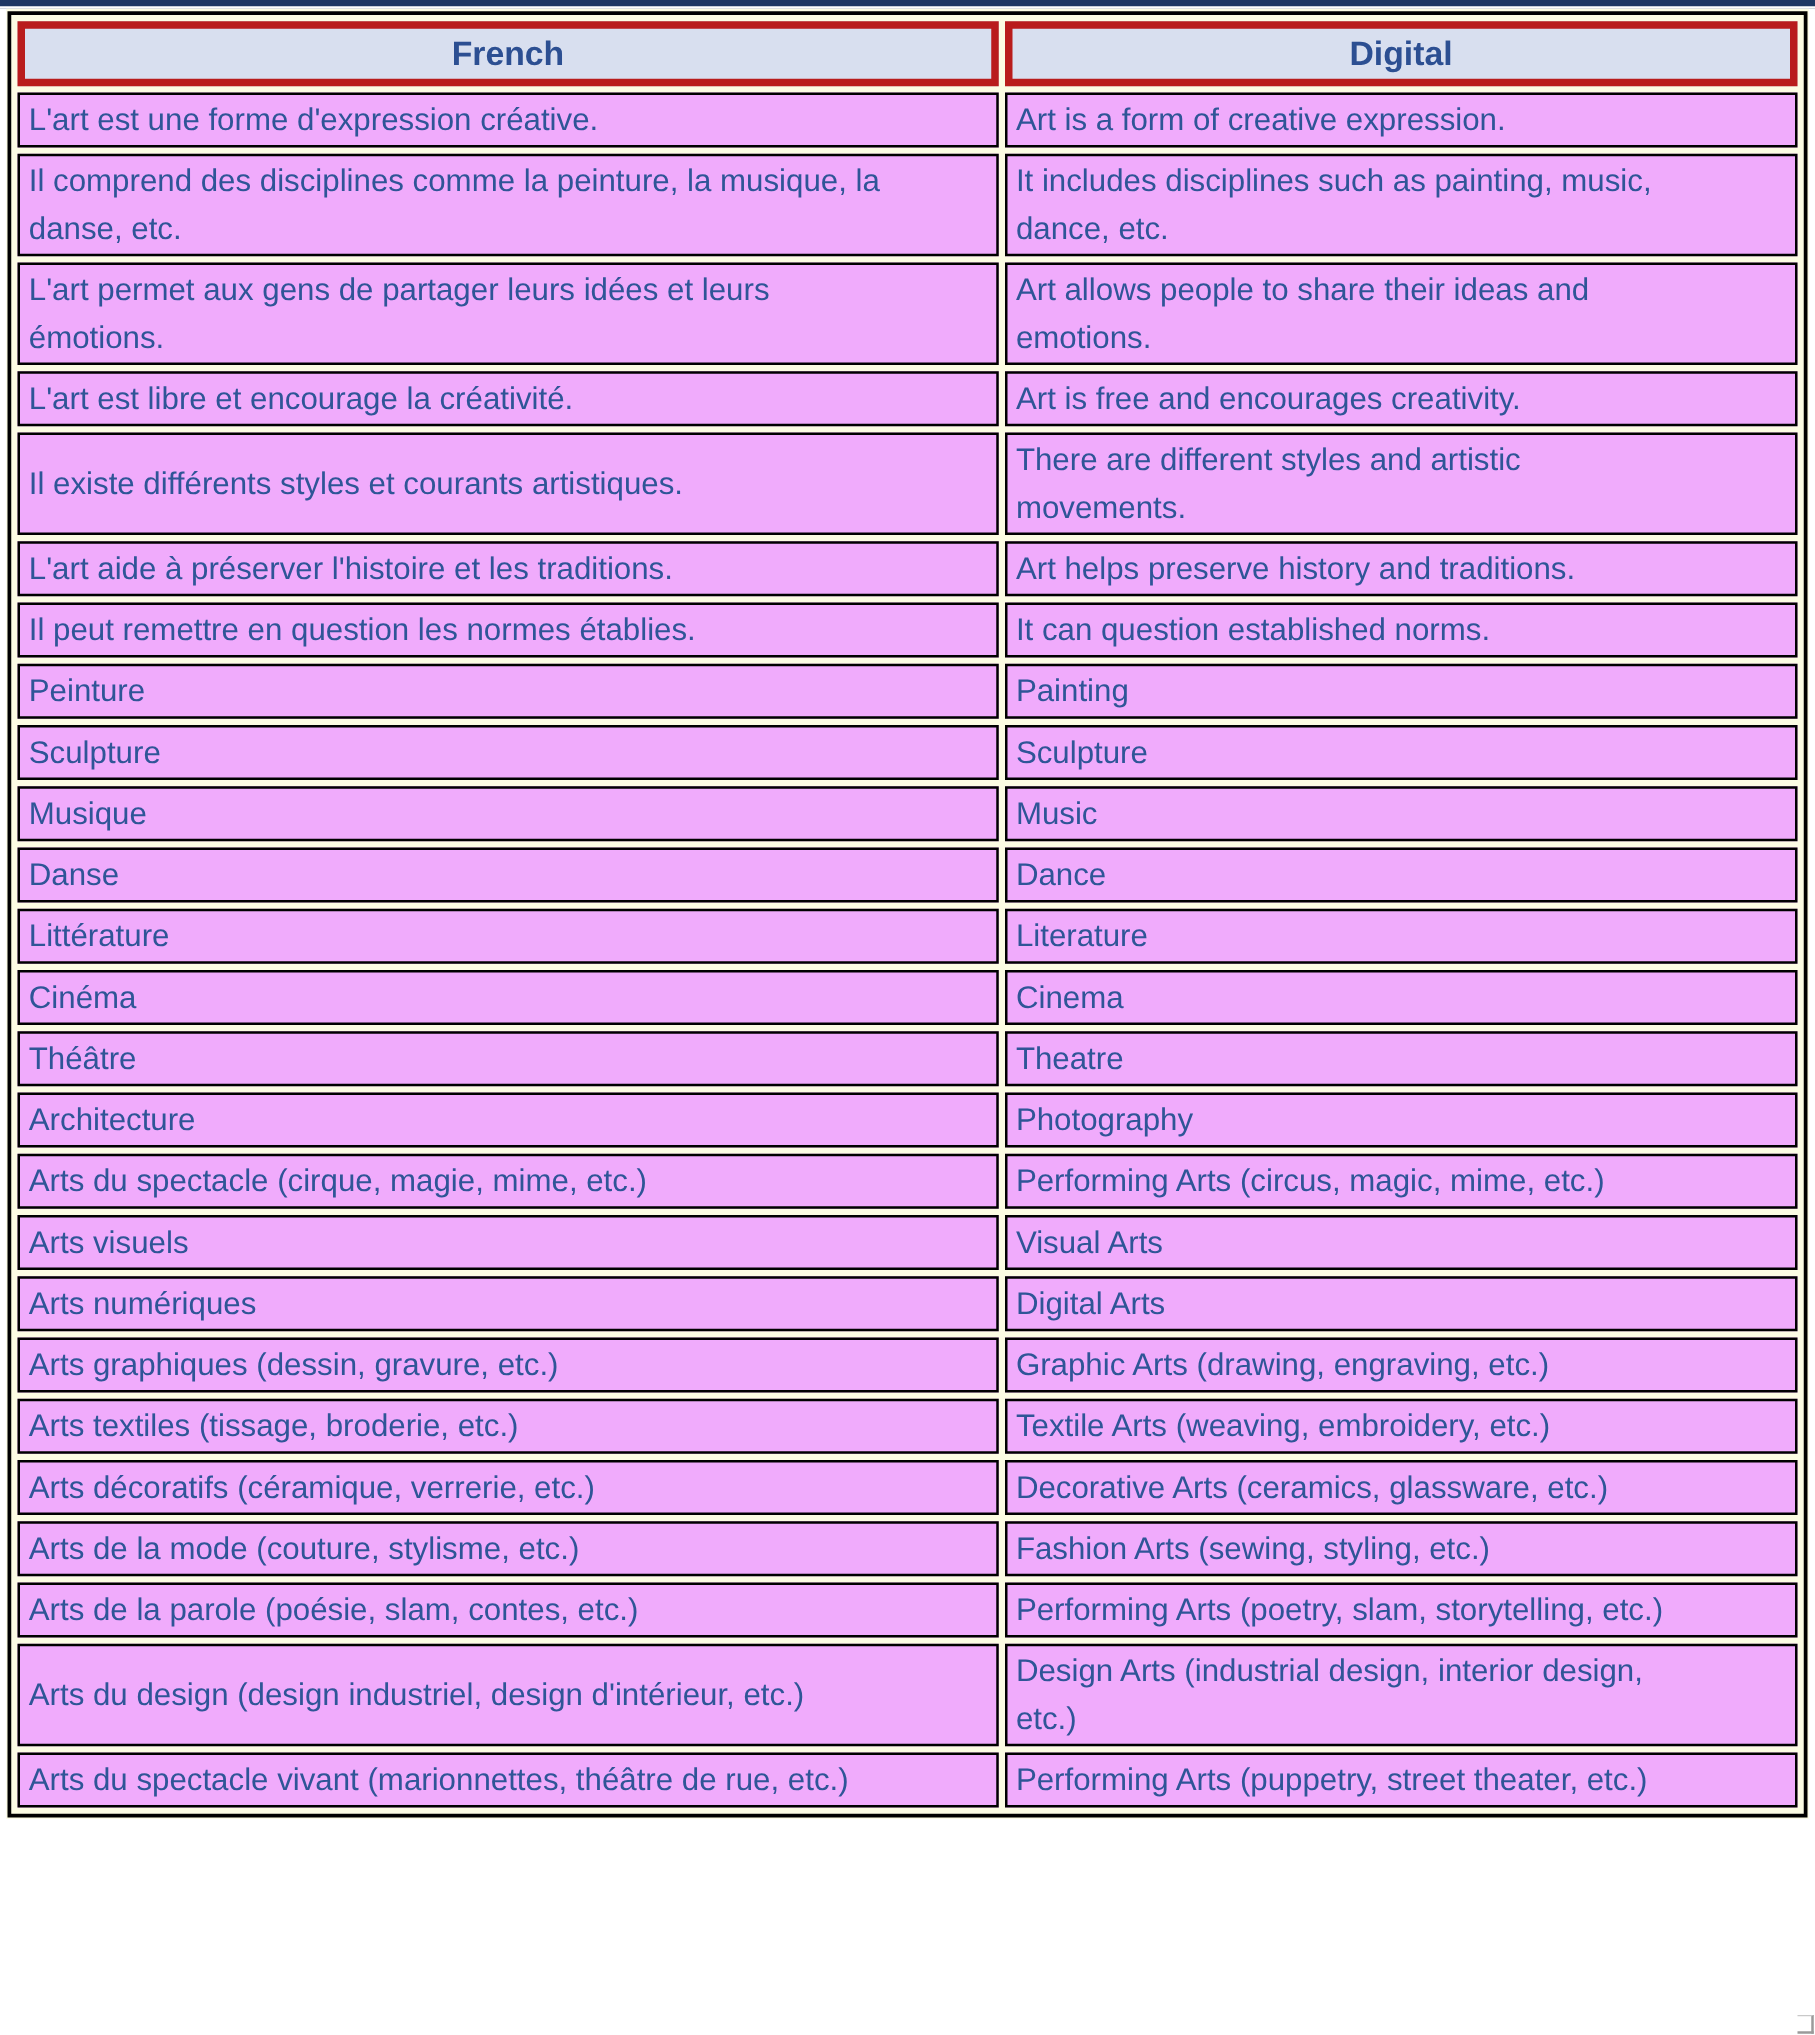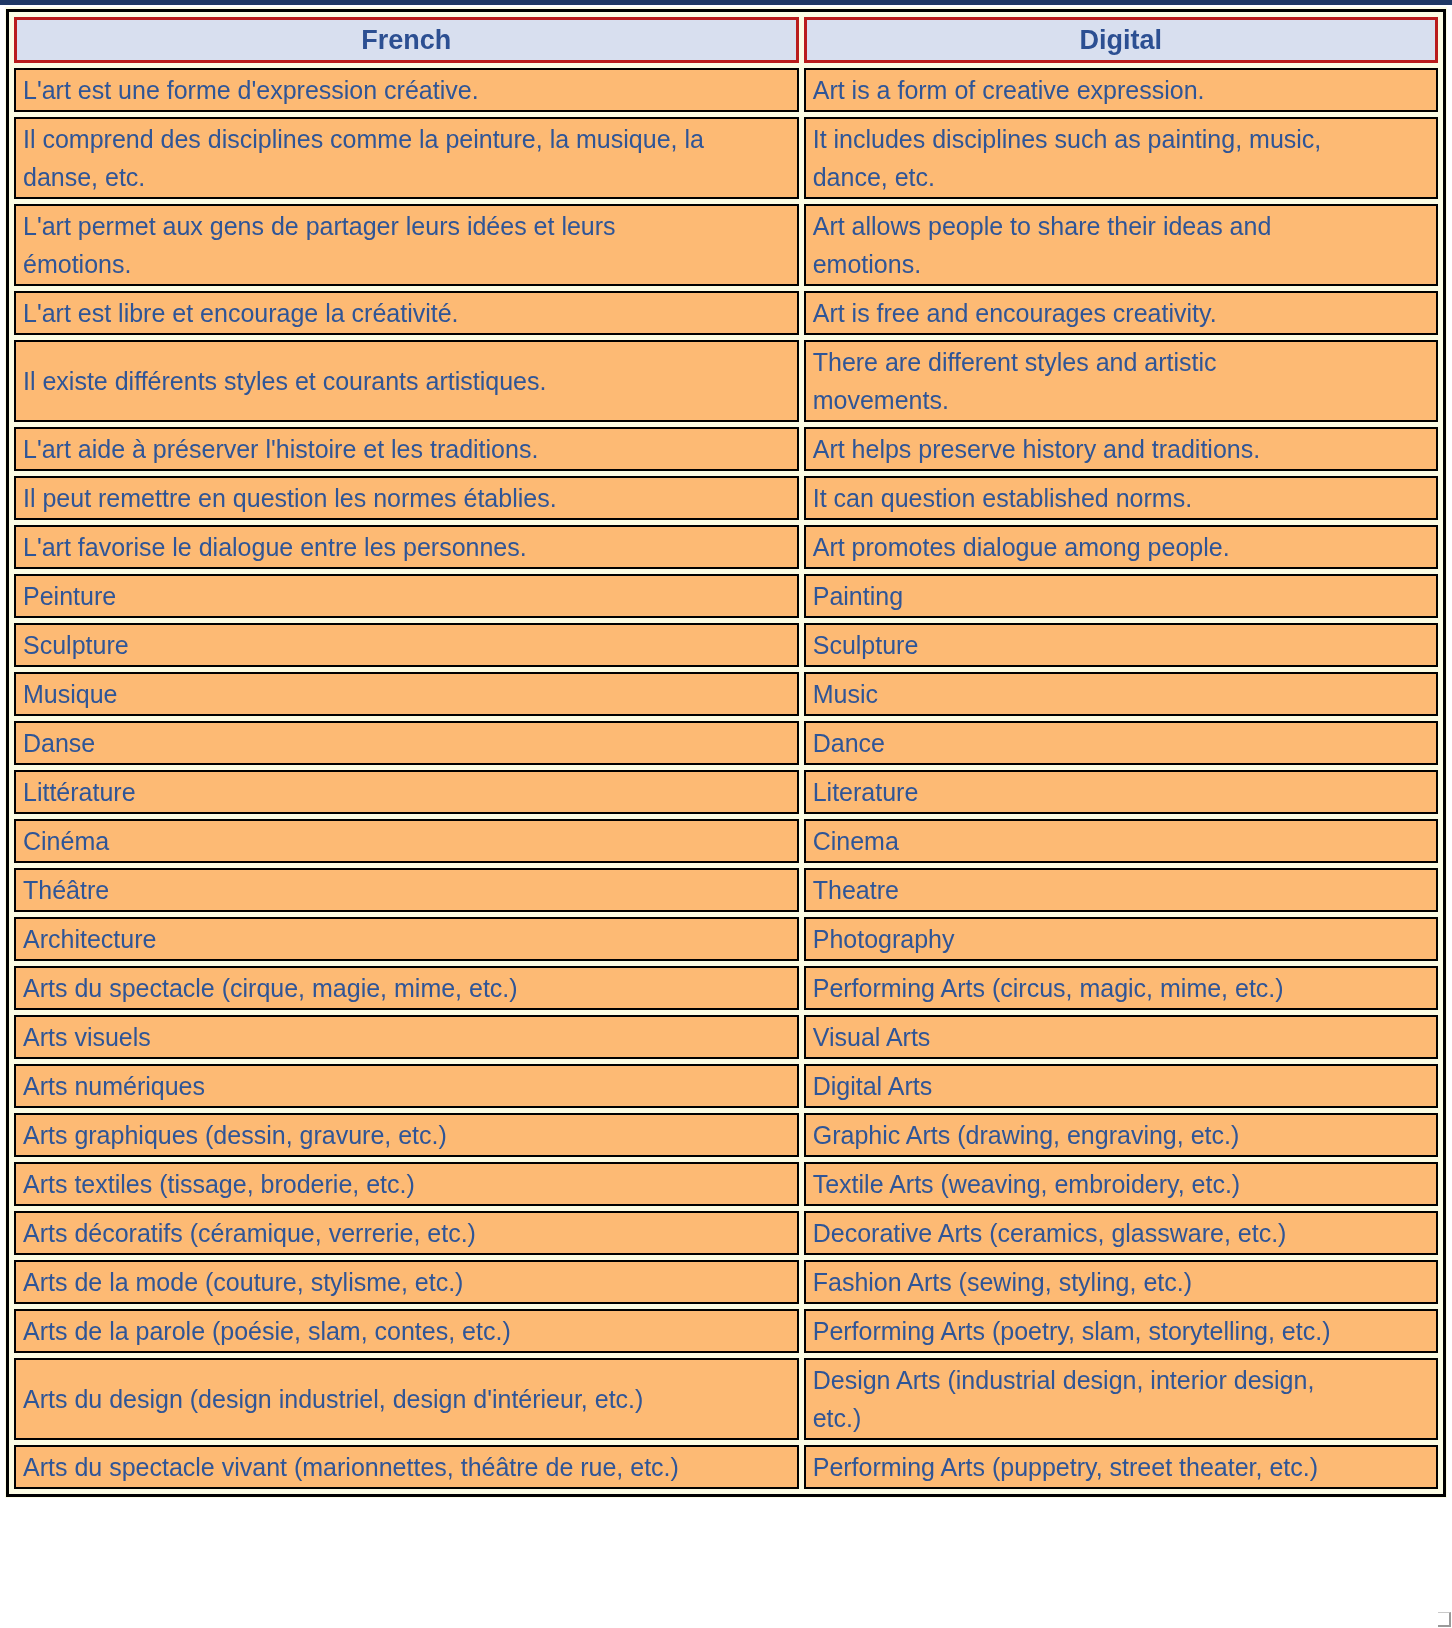--- a/index.html
+++ b/index.html
@@ -36,7 +36,7 @@
     font-size: 27px;
     font-weight: bold;
     line-height: 38px;
-    border: 3px solid #b91c1c;
+    border: 6px solid #b91c1c;
     padding: 1px 8px;
     text-align: center;
   }

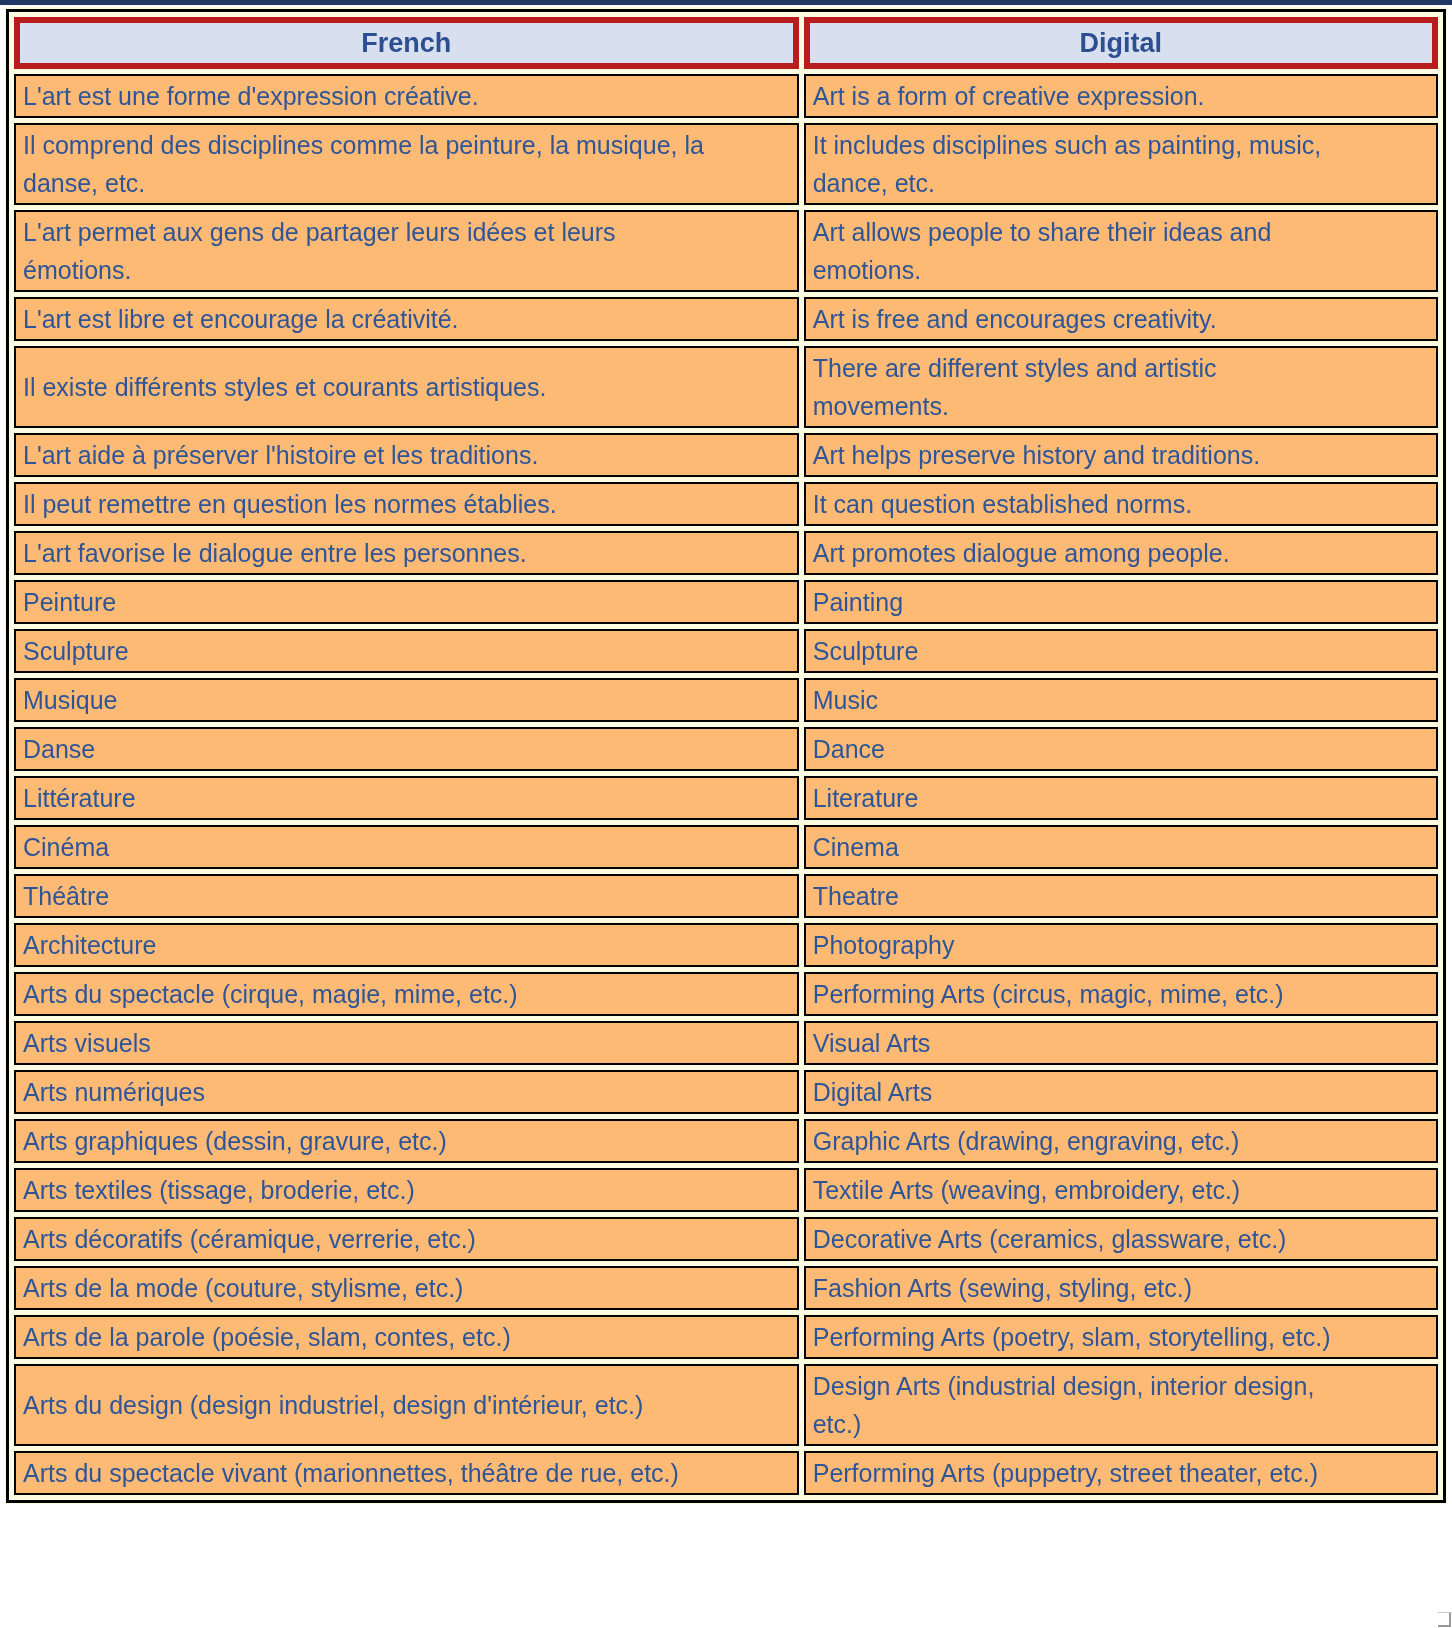--- a/index.html
+++ b/index.html
@@ -41,7 +41,7 @@
     text-align: center;
   }
   td.cell {
-    background: #fdba74;
+    background: #f0abfc;
     color: #2f5597;
     font-size: 25px;
     line-height: 38px;

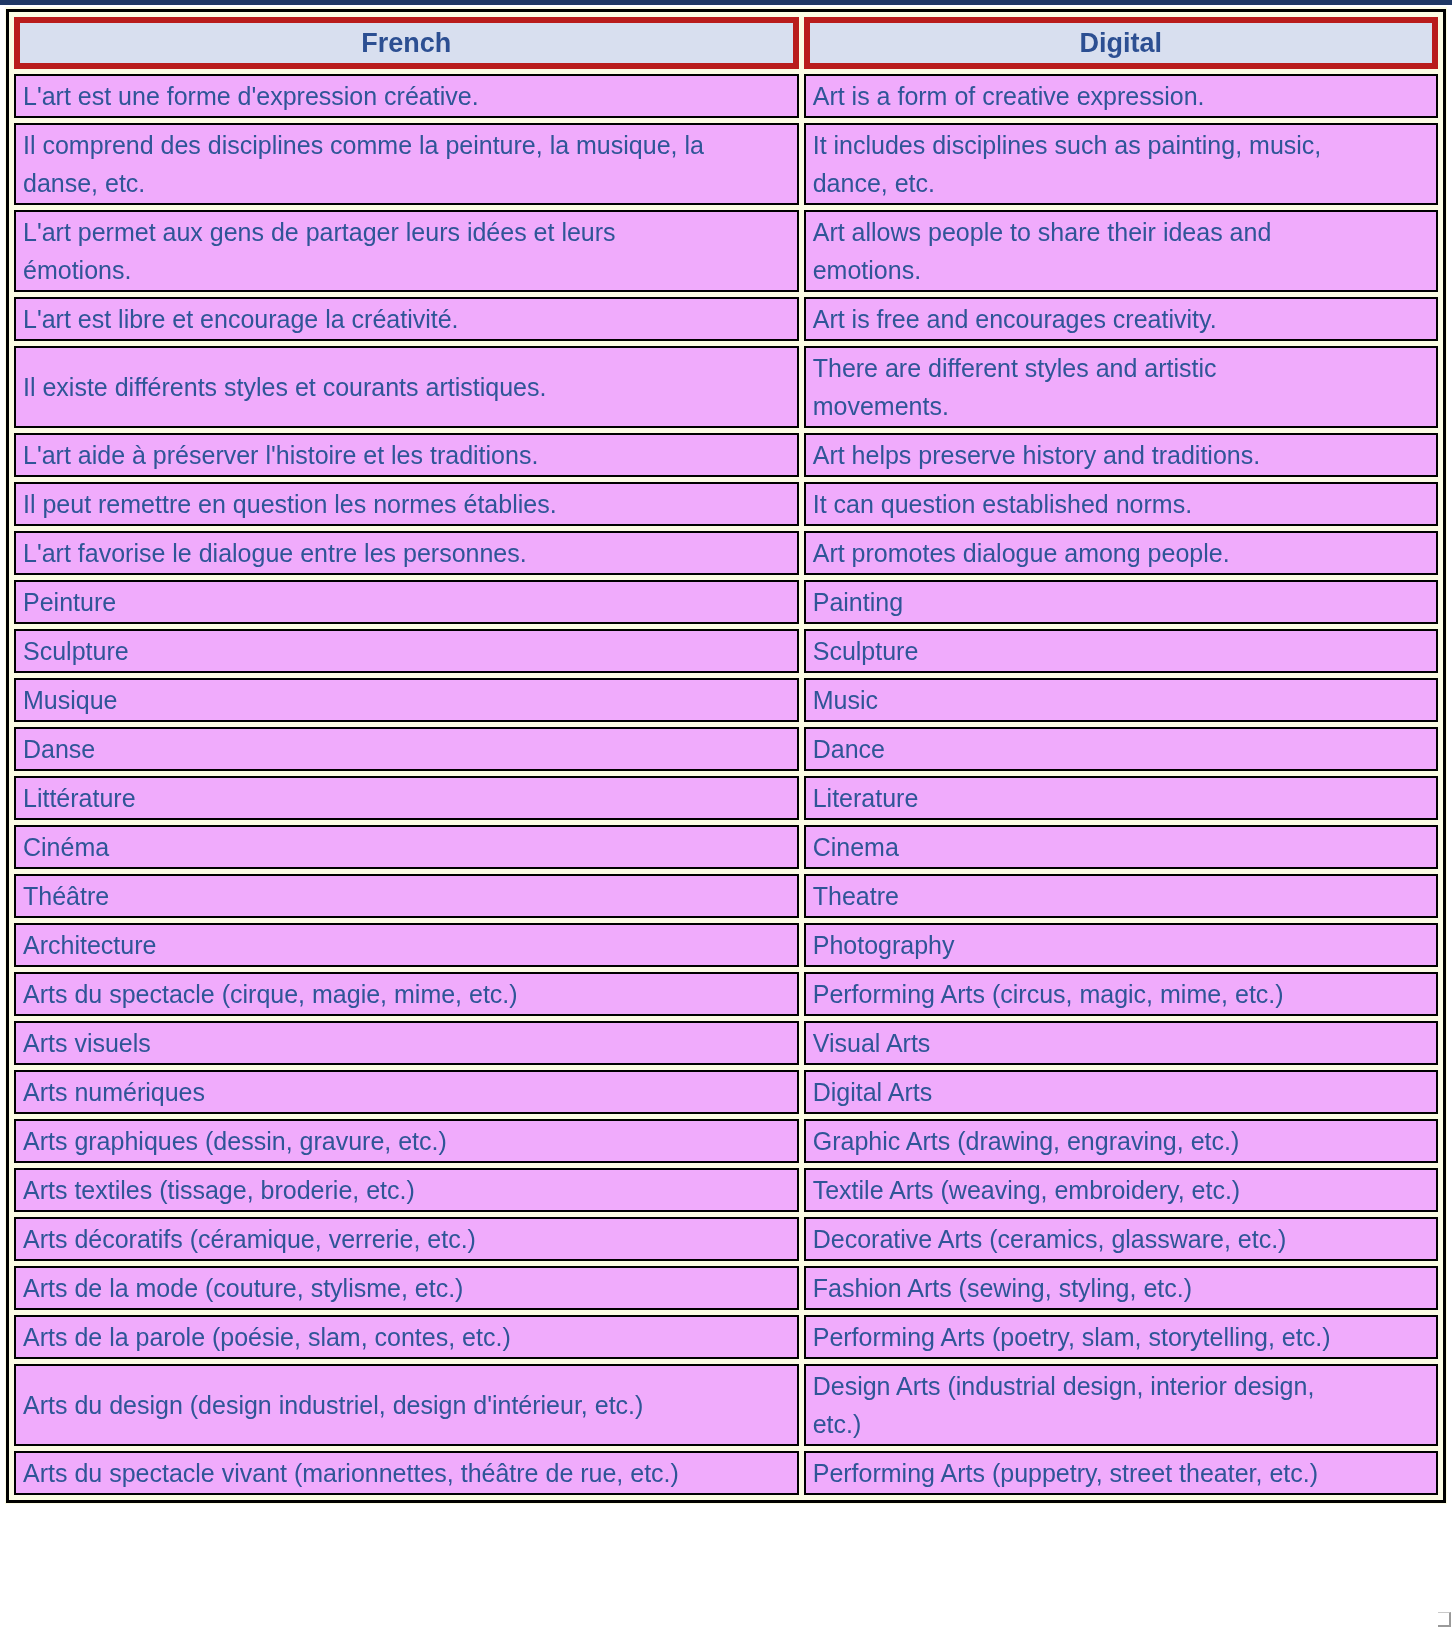--- a/index.html
+++ b/index.html
@@ -122,10 +122,6 @@
     <td class="cell">It can question established norms.</td>
   </tr>
 
-  <tr>
-    <td class="cell">L'art favorise le dialogue entre les personnes.</td>
-    <td class="cell">Art promotes dialogue among people.</td>
-  </tr>
 
   <tr>
     <td class="cell">Peinture</td>

